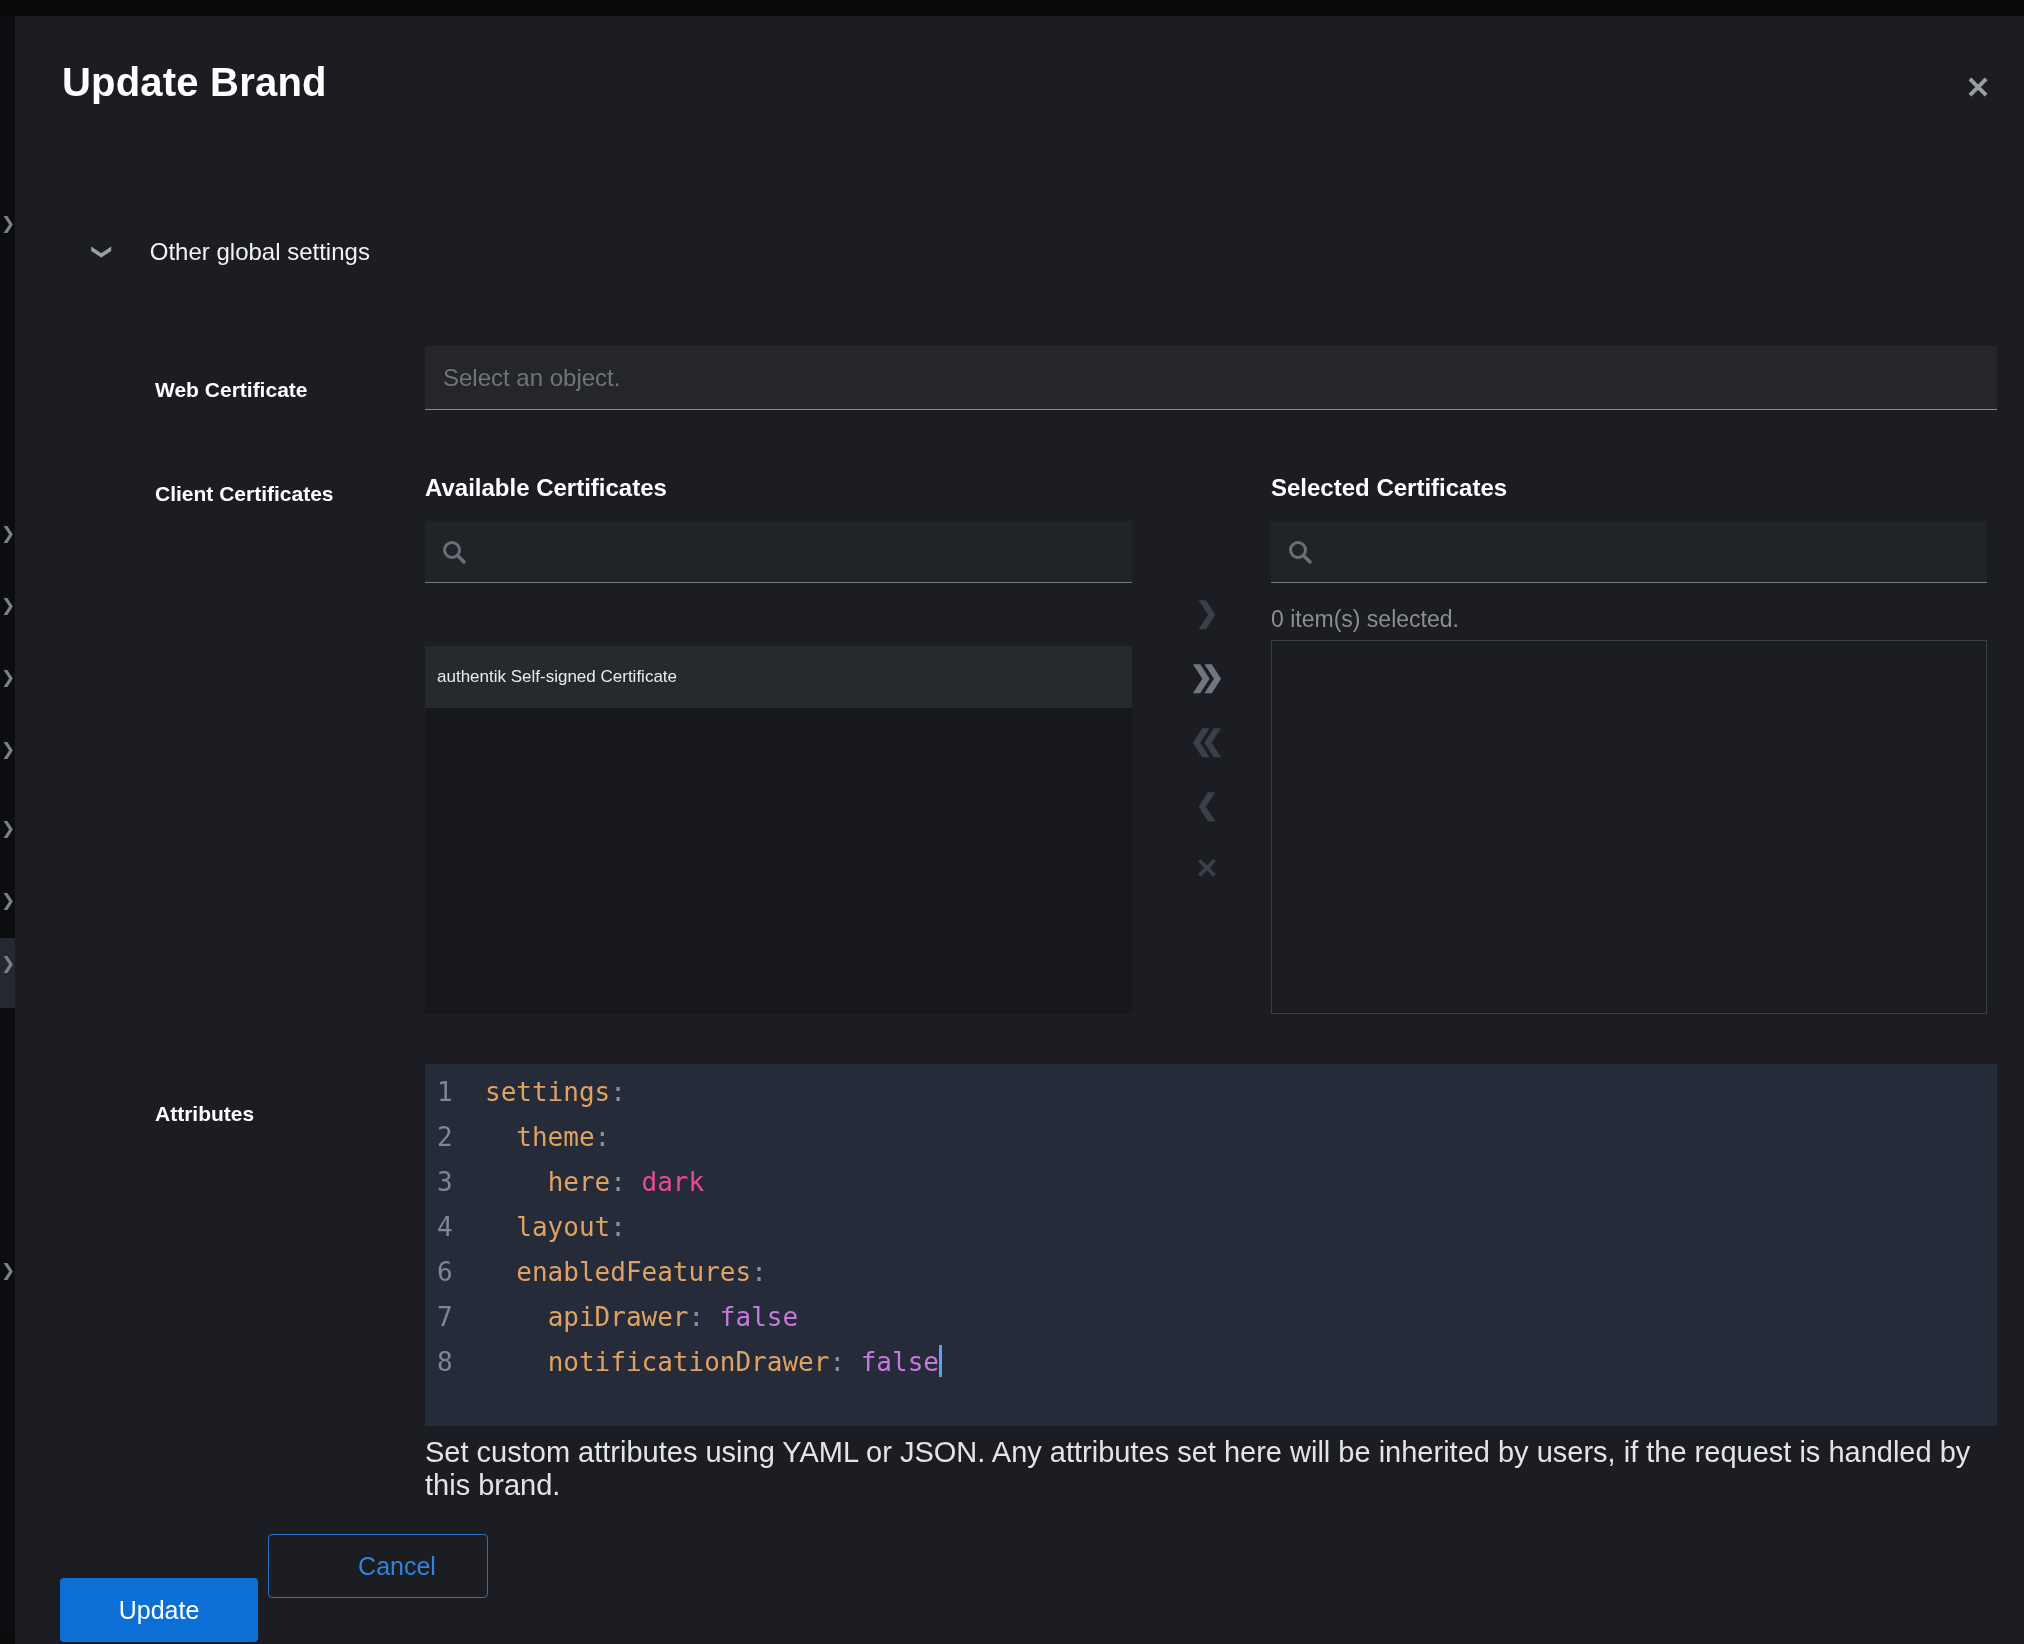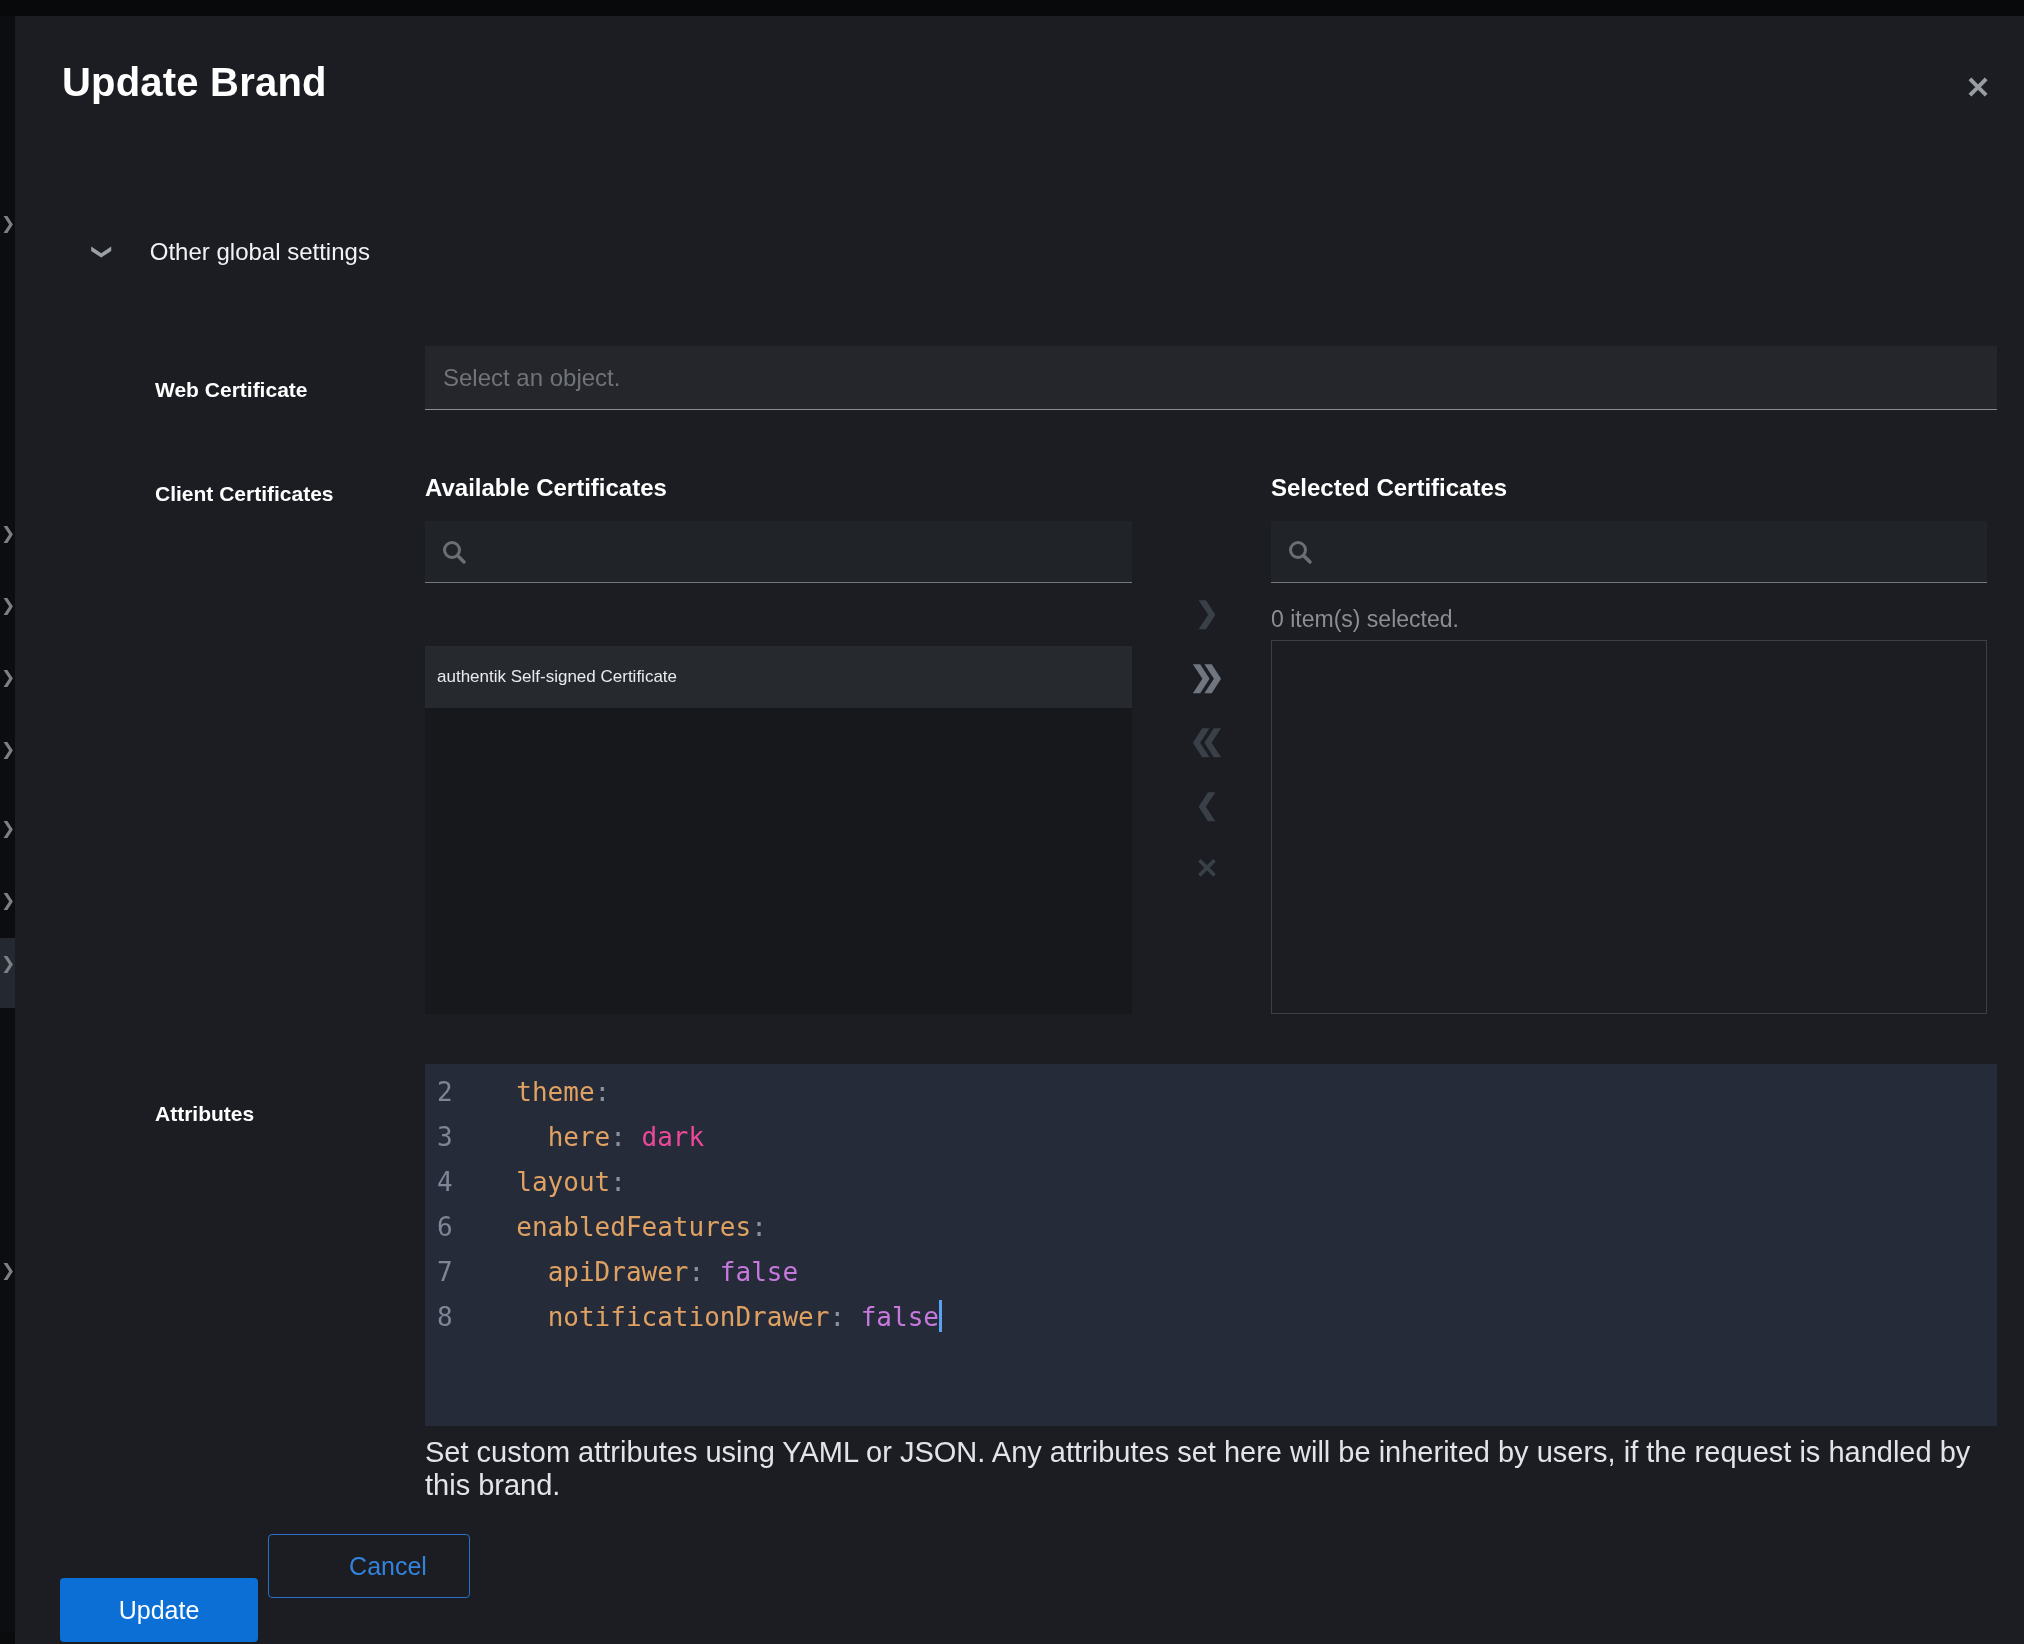--- a/index.html
+++ b/index.html
@@ -155,6 +155,7 @@
 
   <label class="form-label" style="top:1086px;">Attributes</label>
   <div class="code-editor">
+      <div class="code-line"><span class="ln">1</span><span class="tok-key">settings</span><span class="tok-punct">:</span></div>
       <div class="code-line"><span class="ln">2</span>  <span class="tok-key">theme</span><span class="tok-punct">:</span></div>
       <div class="code-line"><span class="ln">3</span>    <span class="tok-key">here</span><span class="tok-punct">:</span> <span class="tok-plain">dark</span></div>
       <div class="code-line"><span class="ln">4</span>  <span class="tok-key">layout</span><span class="tok-punct">:</span></div>

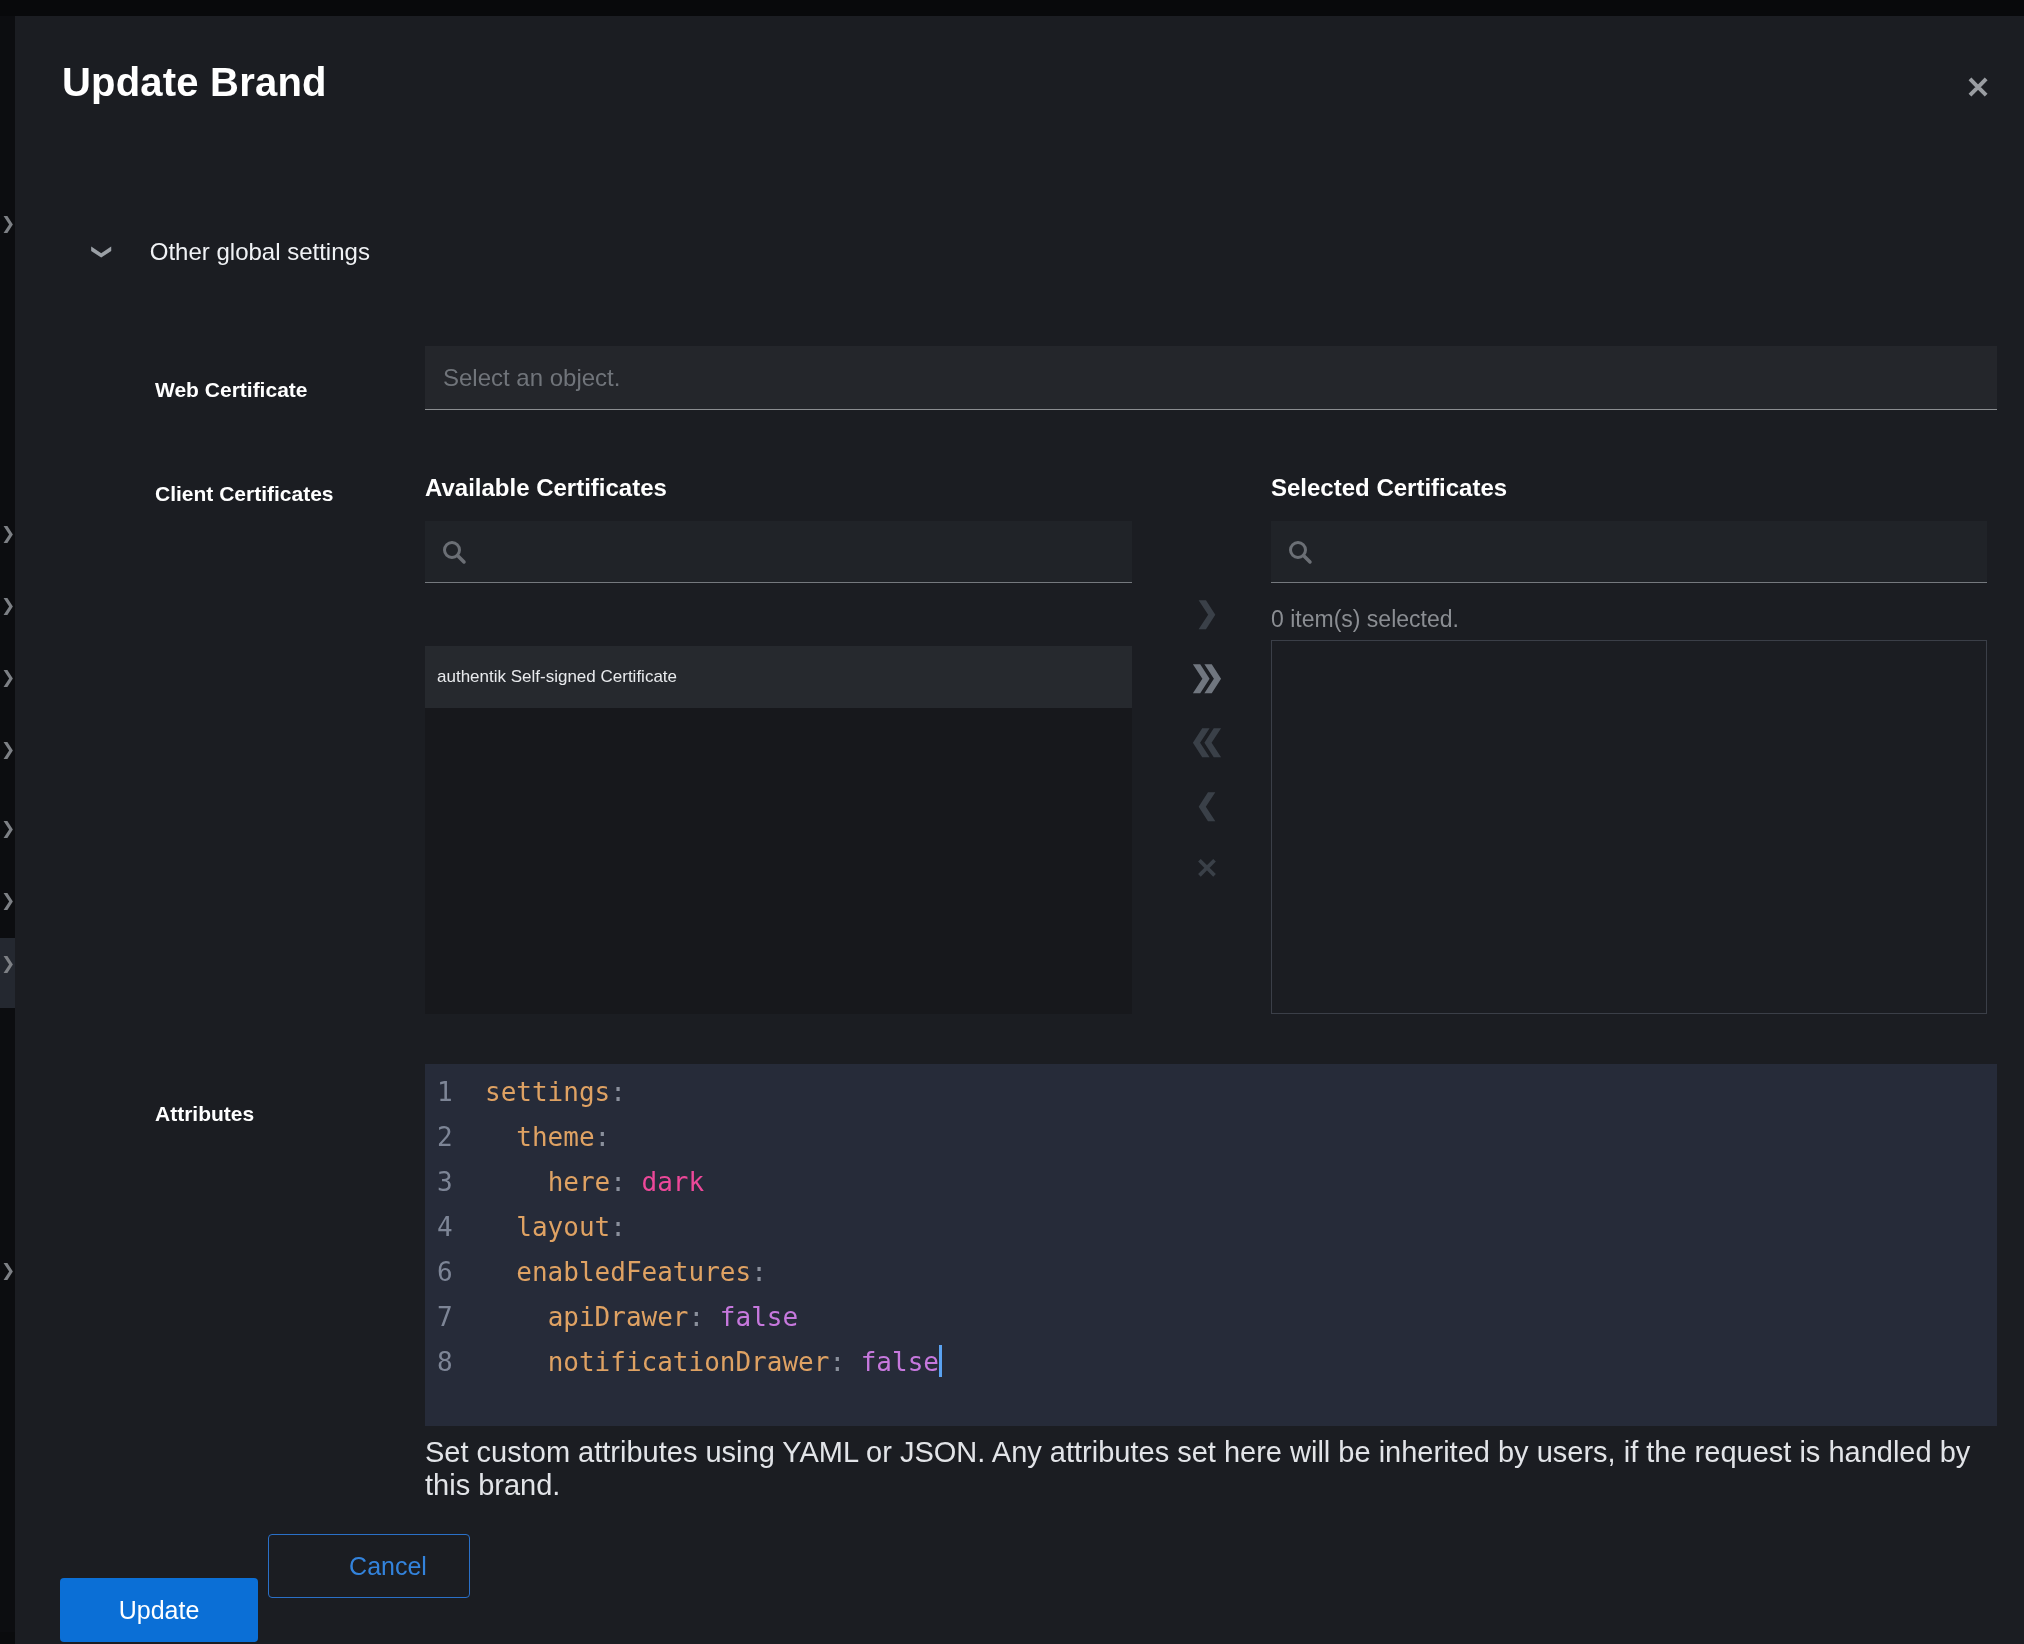--- a/index.html
+++ b/index.html
@@ -77,7 +77,7 @@
   .btn-update { position:absolute; left:45px; top:1518px; width:198px; height:64px; background:#0b6fd6;
                 color:#ffffff; border:none; border-radius:4px; font-size:25px; cursor:pointer;
                 font-family:"Liberation Sans",sans-serif;margin-top:44px; }
-  .btn-cancel { position:absolute; left:253px; top:1518px; width:202px; height:64px; background:transparent;
+  .btn-cancel { position:absolute; left:253px; top:1518px; width:220px; height:64px; background:transparent;
                 color:#3383dc; border:1px solid #2a70c8; border-radius:4px; font-size:25px; cursor:pointer;
                 font-family:"Liberation Sans",sans-serif;padding-left:38px; }
 </style>

